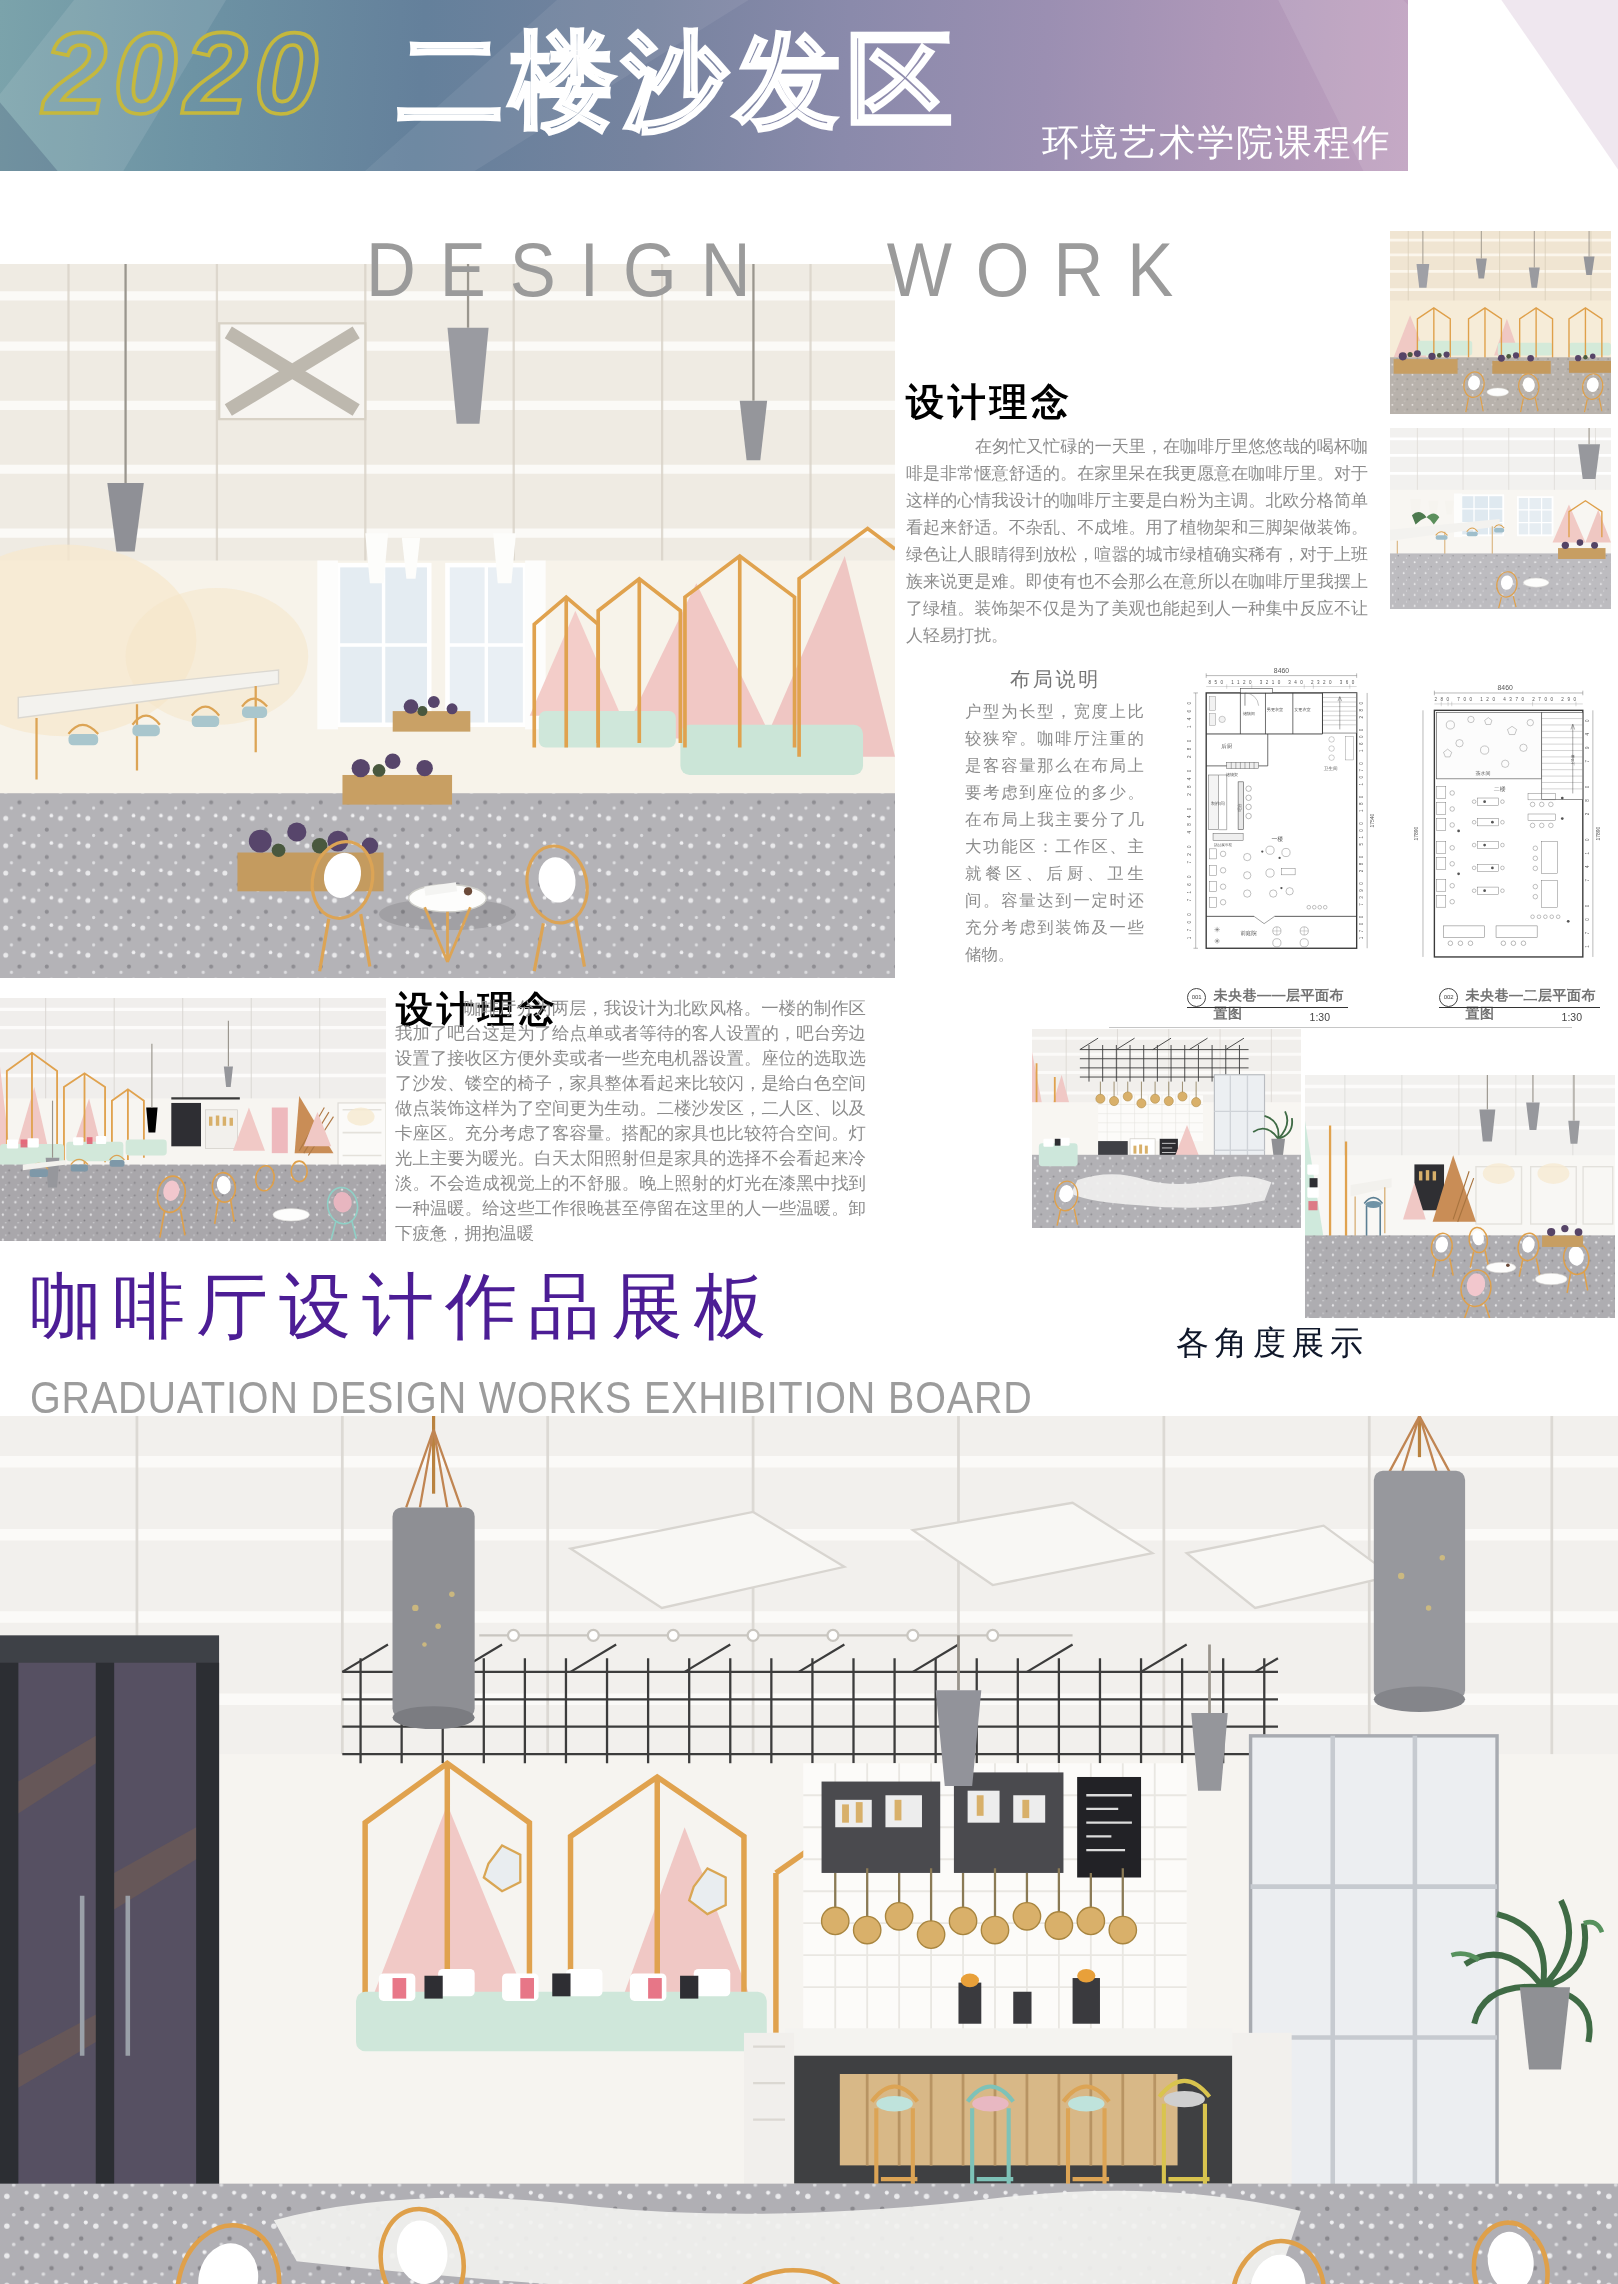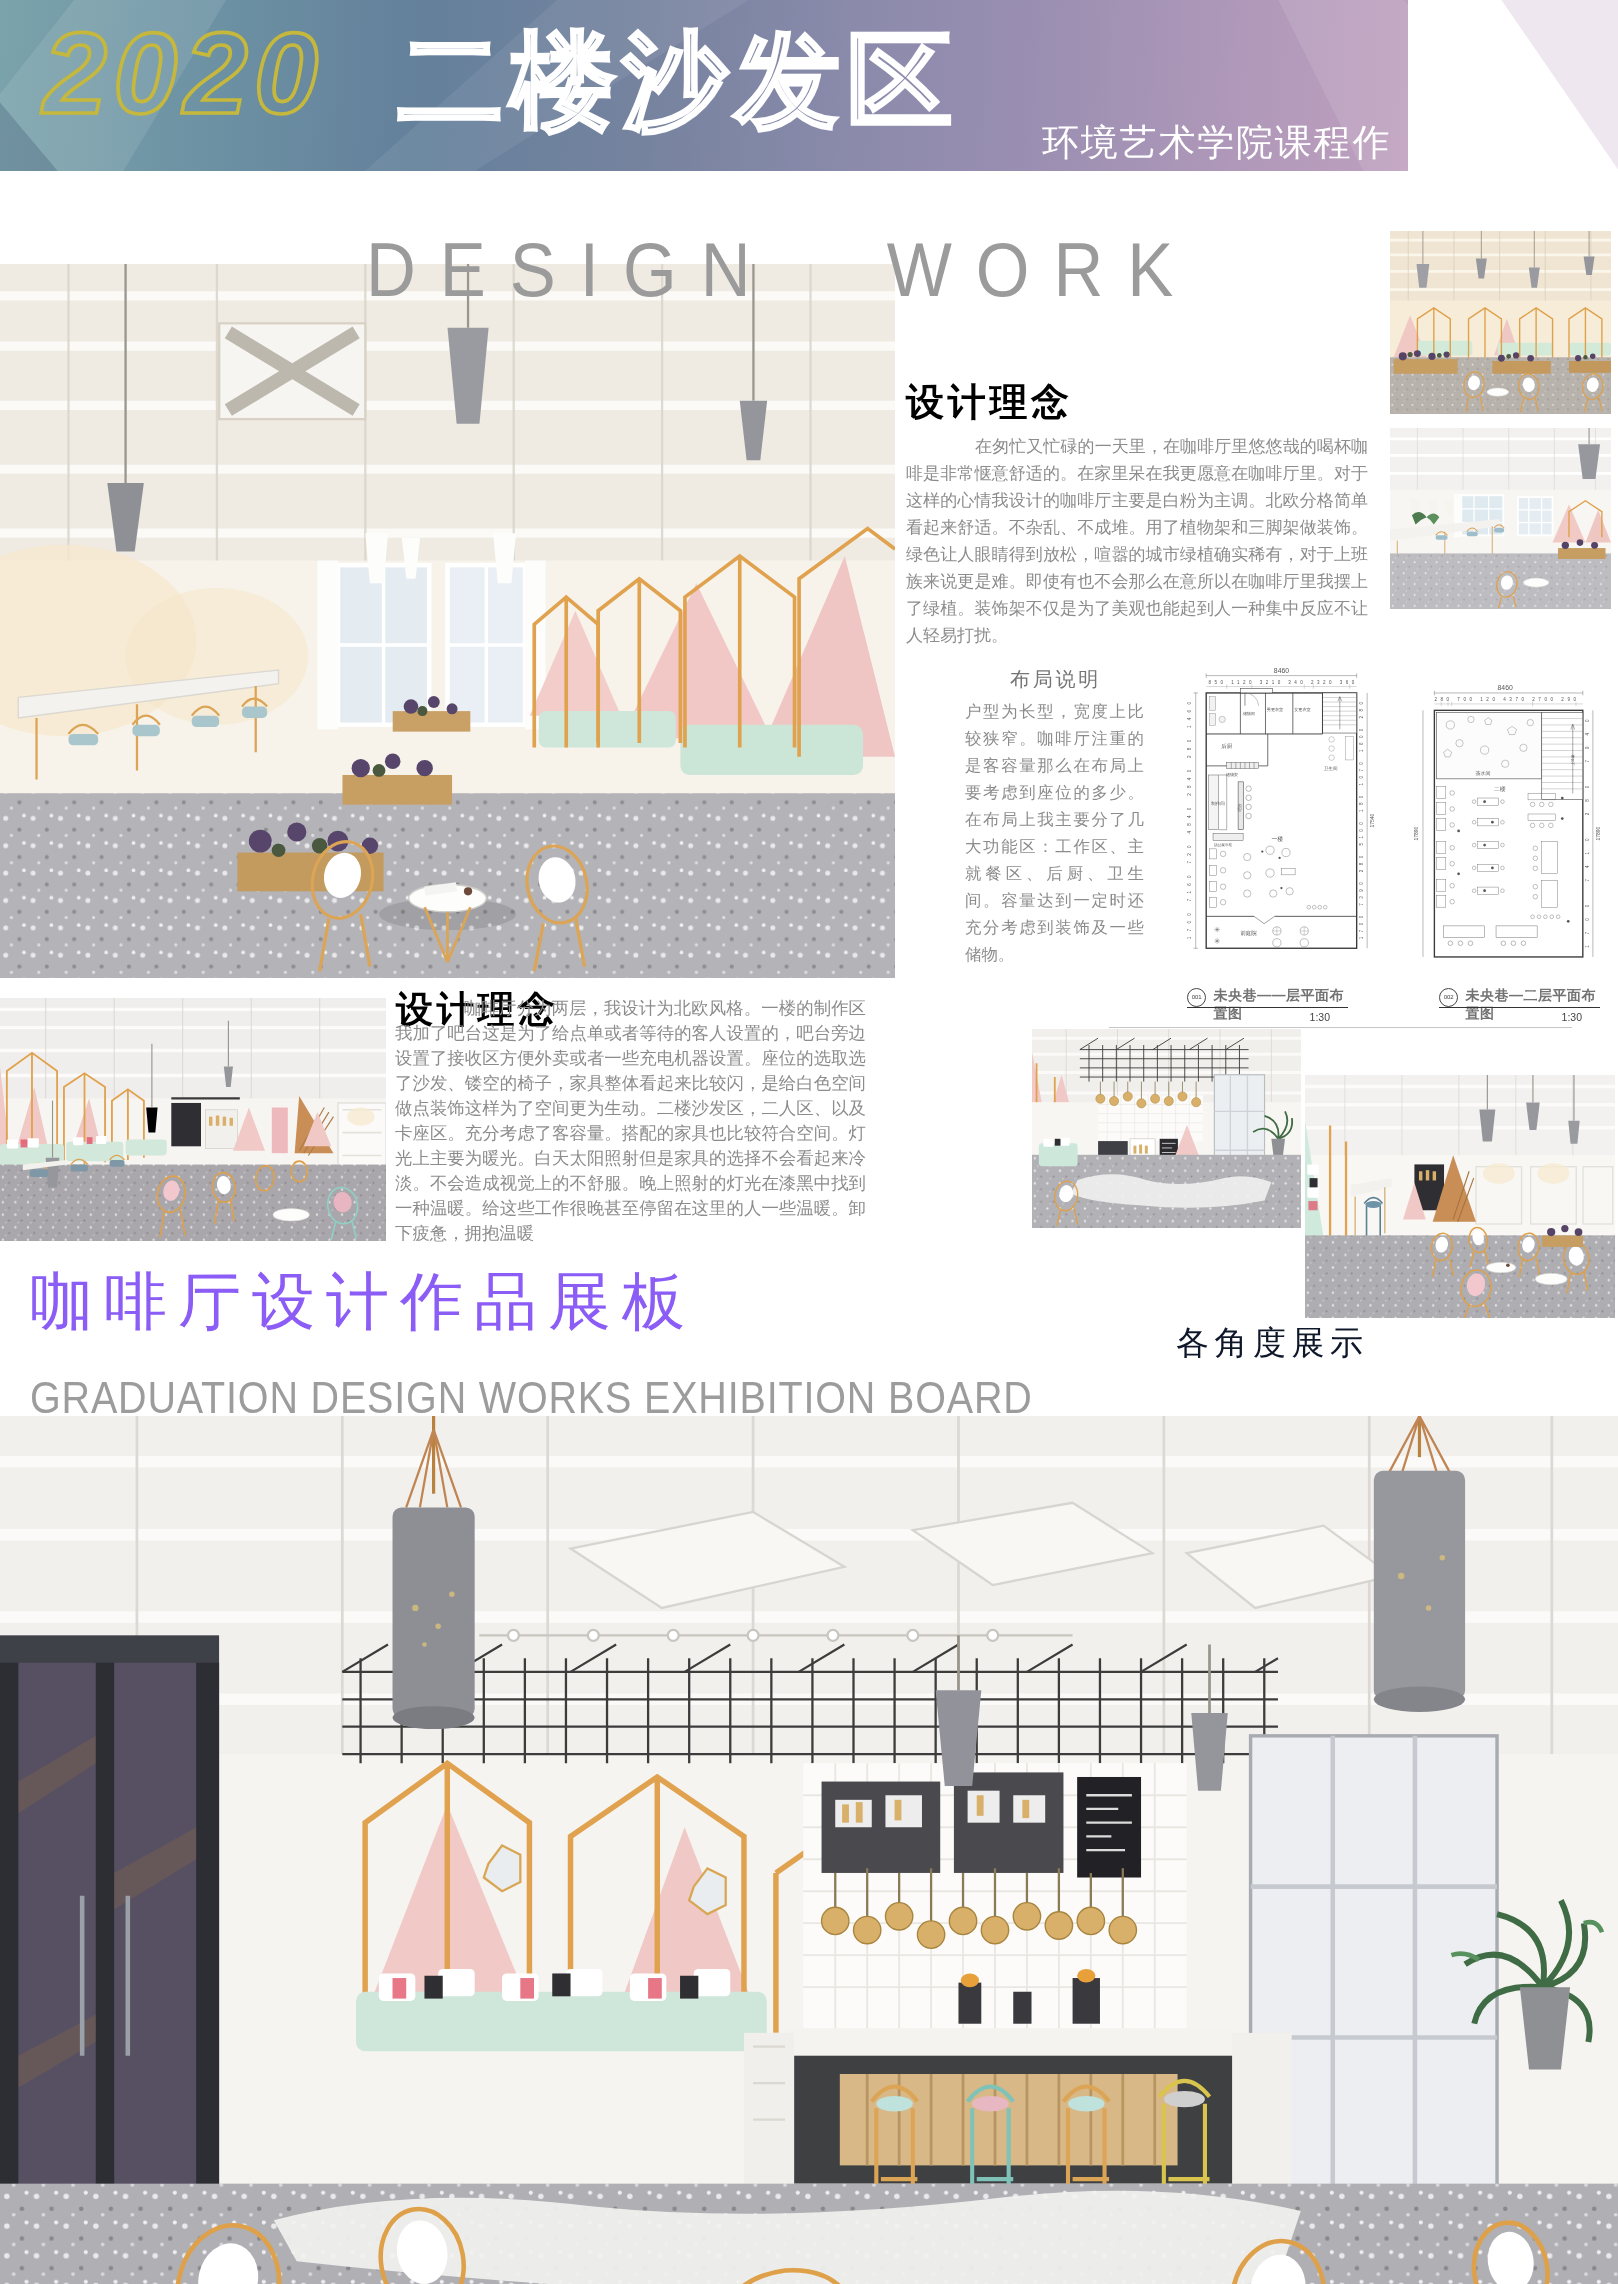--- a/index.html
+++ b/index.html
@@ -21,7 +21,7 @@
   .h-cn{color:#000000;font-weight:600;letter-spacing:3.7px;}
   .body-cn{color:#8c8c8c;text-align:justify;font-family:"Liberation Serif","DejaVu Serif",serif;}
   .serif{font-family:"Liberation Serif","DejaVu Serif",serif;}
-  .maintitle{font-size:63px;color:#8b5cf6;letter-spacing:11px;}
+  .maintitle{font-size:72px;color:#4c1d95;letter-spacing:11px;}
   .maintitle-en{font-size:42px;color:#9c9c9c;letter-spacing:0.9px;transform:scaleX(.94) scaleY(1.06);transform-origin:left top;}
   .angles{font-size:33px;color:#0f172a;letter-spacing:5.5px;}
   

